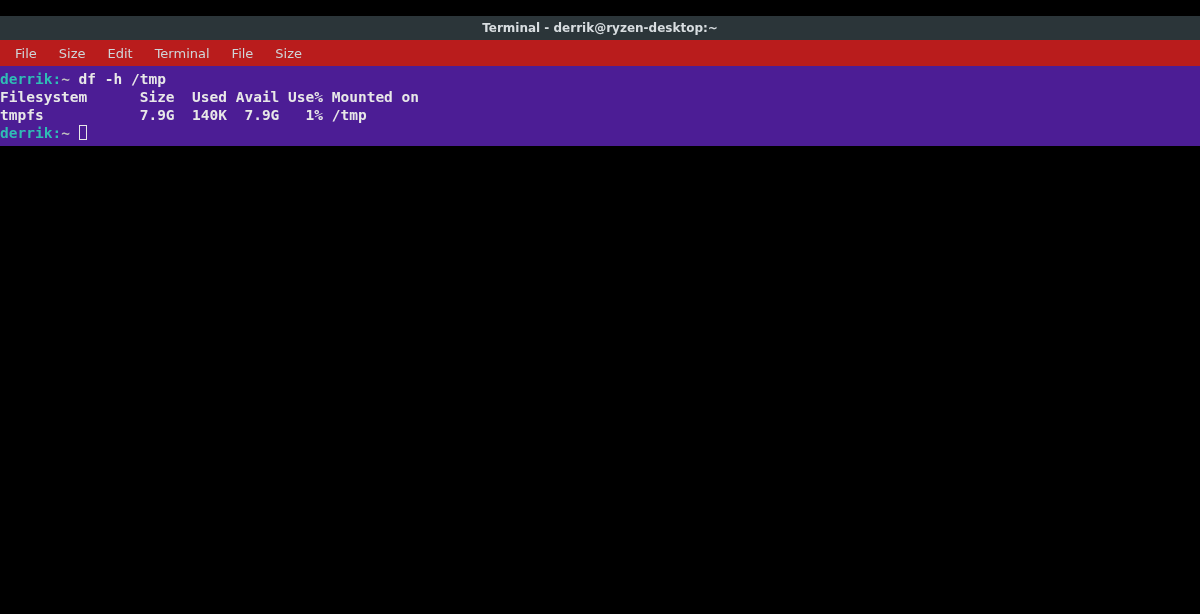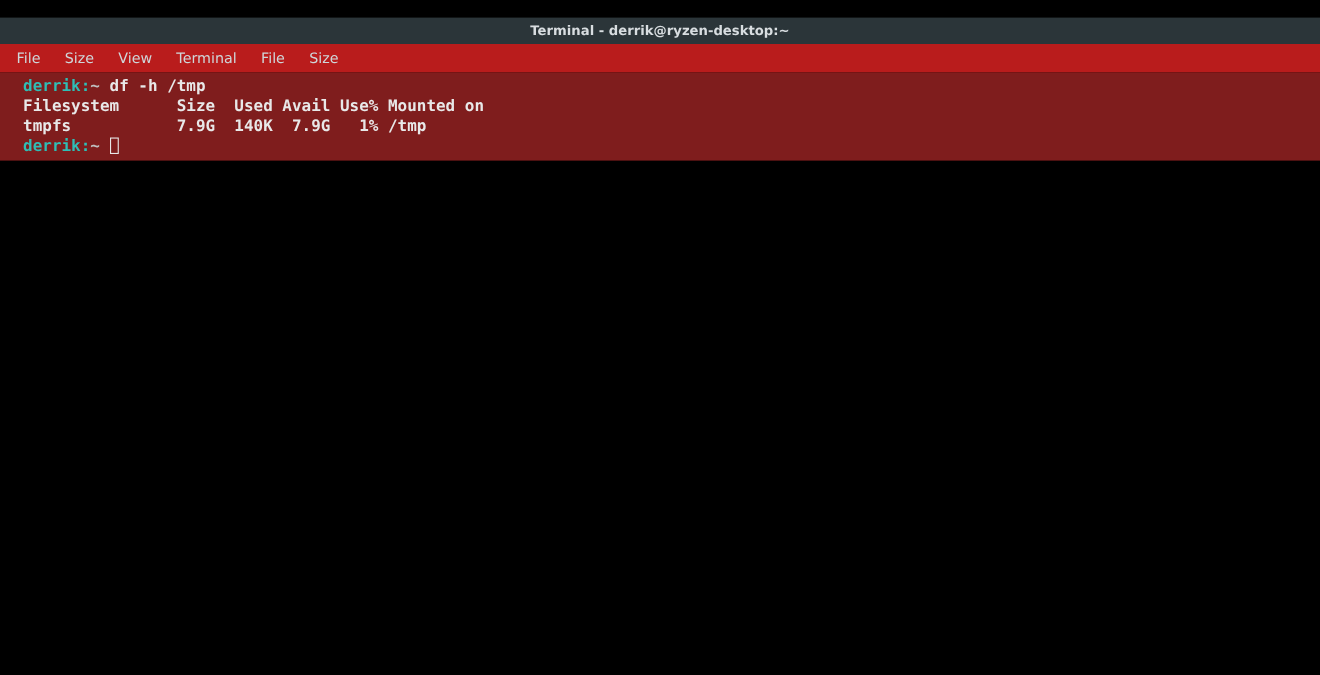--- a/index.html
+++ b/index.html
@@ -80,7 +80,7 @@
 <div class="menubar">
   <span class="menu-item">File</span>
   <span class="menu-item">Size</span>
-  <span class="menu-item">View</span>
+  <span class="menu-item">Edit</span>
   <span class="menu-item">Terminal</span>
   <span class="menu-item">File</span>
   <span class="menu-item">Size</span>

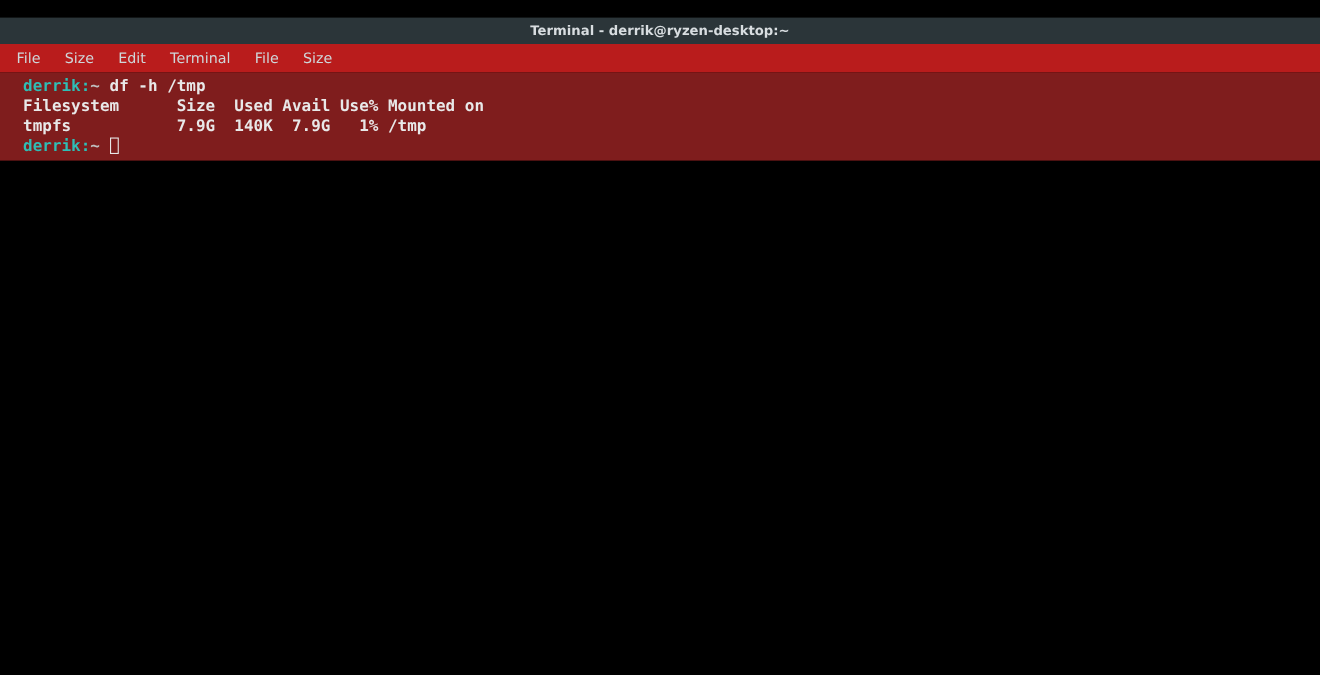--- a/index.html
+++ b/index.html
@@ -40,8 +40,8 @@
       cursor: pointer;
     }
     .terminal-body {
-      background: #7f1d1d;
-      padding: 4px 21px;
+      background: #4c1d95;
+      padding: 4px 0;
       font-family: "DejaVu Sans Mono", "Liberation Mono", monospace;
       font-size: 14.5px;
       line-height: 18px;

